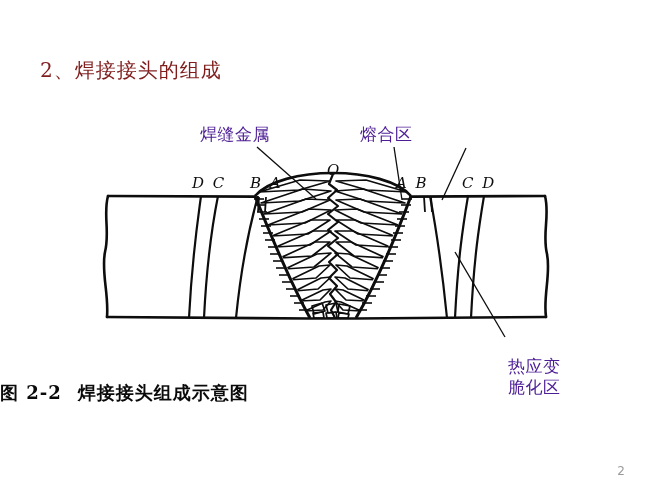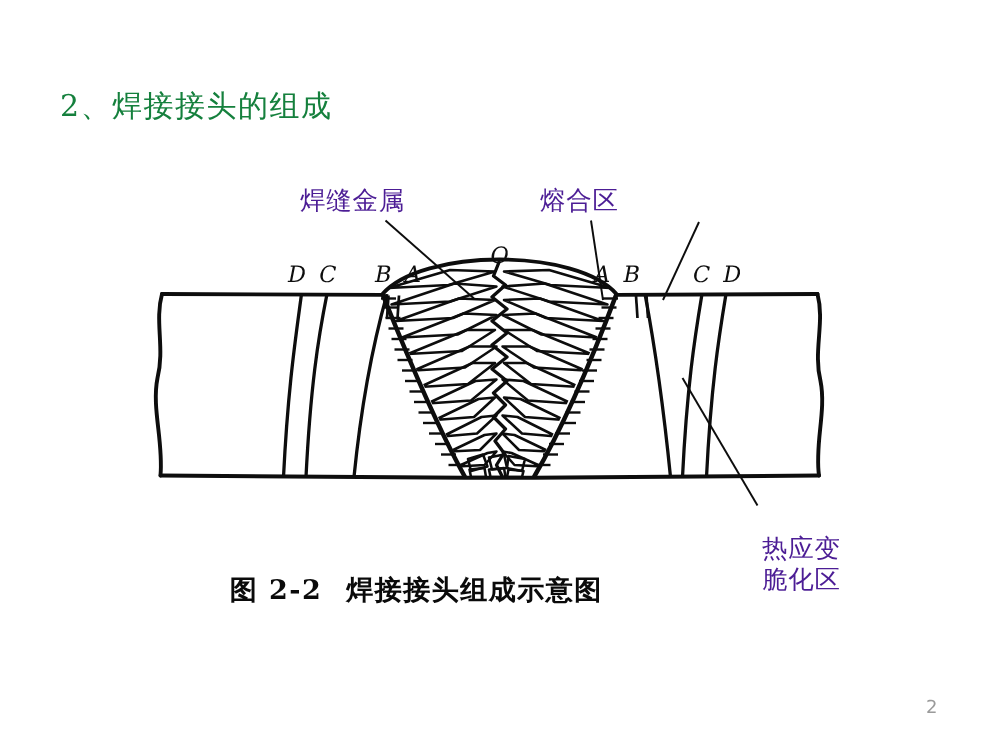--- a/index.html
+++ b/index.html
@@ -31,7 +31,7 @@
     font-size: 20px;
     line-height: 28px;
     letter-spacing: 1px;
-    color: #15803d;
+    color: #7f1d1d;
     white-space: nowrap;
     font-family: "DejaVu Serif", "Liberation Serif", serif;
   }

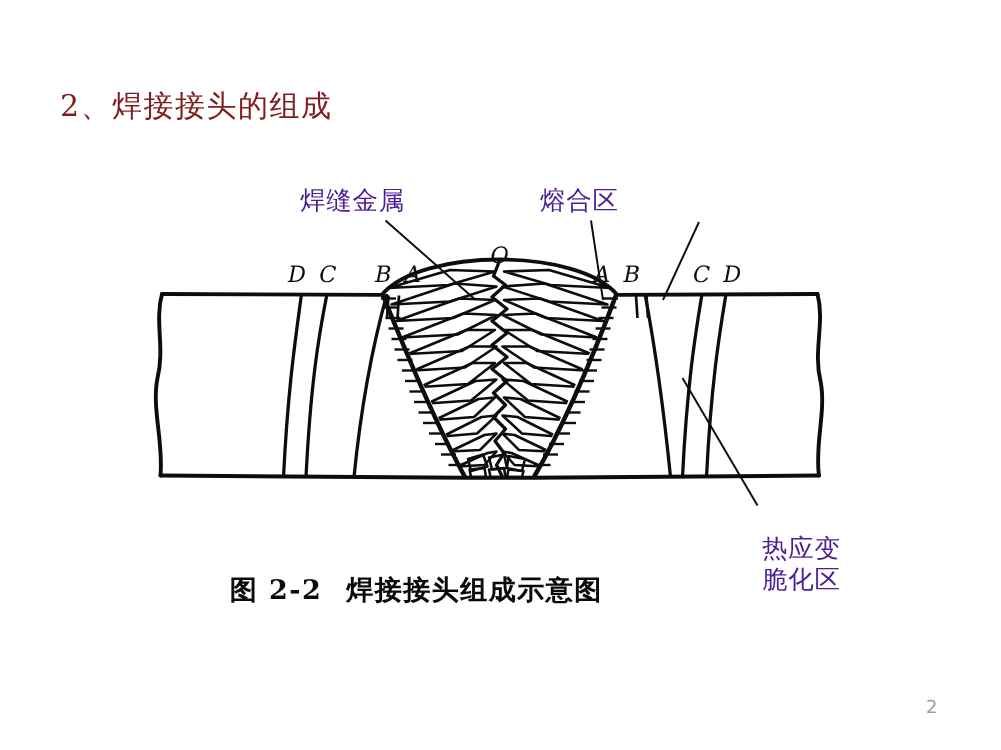--- a/index.html
+++ b/index.html
@@ -75,7 +75,6 @@
     left: 0;
     top: 381px;
     width: 555px;
-    text-align: center;
     font-size: 18px;
     font-weight: bold;
     letter-spacing: 1px;

